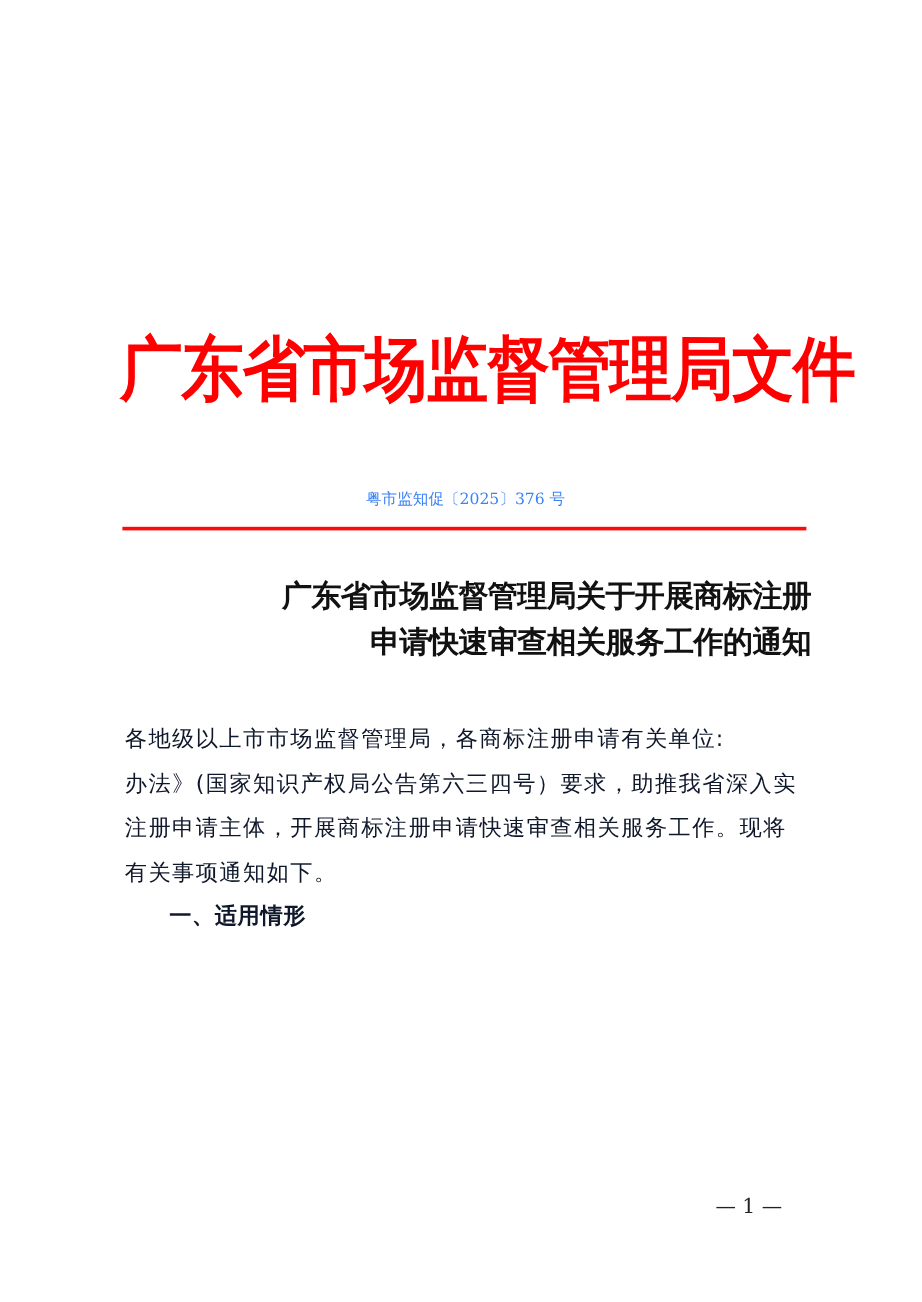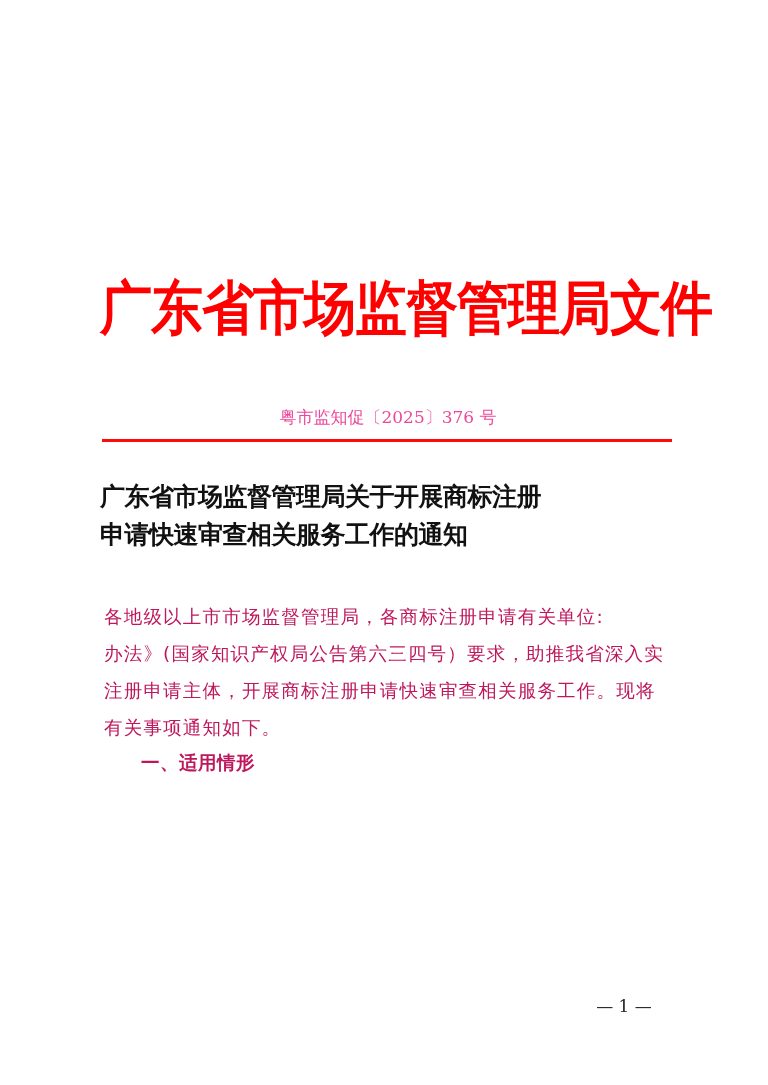--- a/index.html
+++ b/index.html
@@ -45,9 +45,9 @@
       width: 576px;
       text-align: center;
       font-family: "DejaVu Serif", "Liberation Serif", serif;
-      font-size: 17px;
+      font-size: 13px;
       line-height: 26px;
-      color: #ec4899;
+      color: #3b82f6;
       white-space: nowrap;
     }
     .red-rule {

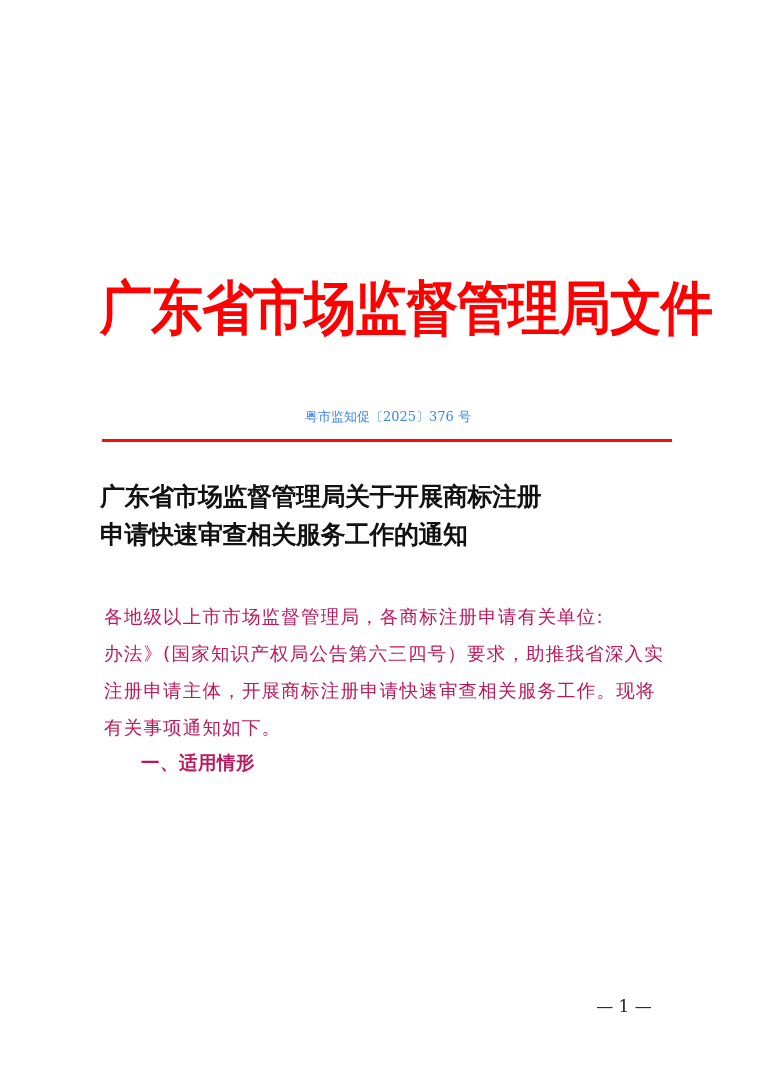--- a/index.html
+++ b/index.html
@@ -63,7 +63,7 @@
       left: 100px;
       top: 478px;
       width: 576px;
-      text-align: left;
+      text-align: right;
       font-family: "DejaVu Serif", "Liberation Serif", serif;
       font-weight: bold;
       font-size: 25px;

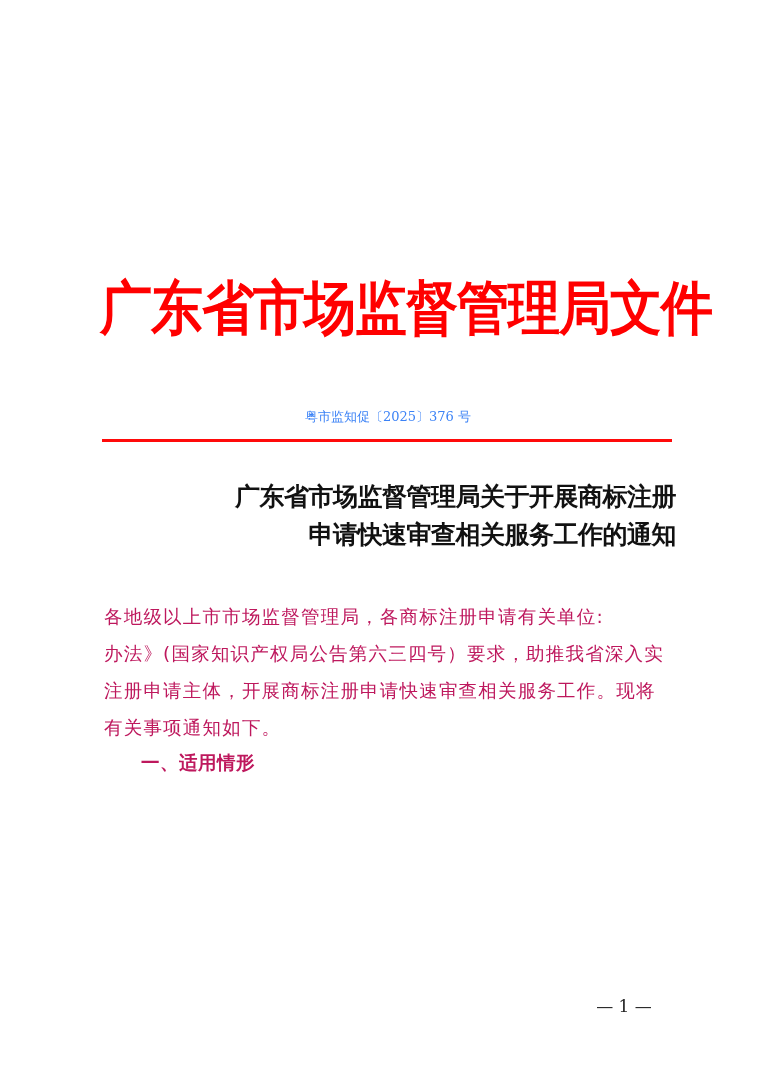--- a/index.html
+++ b/index.html
@@ -80,7 +80,7 @@
       font-family: "DejaVu Sans", "Liberation Sans", sans-serif;
       font-size: 18.5px;
       line-height: 37px;
-      color: #be185d;
+      color: #0f172a;
     }
     .line {
       white-space: nowrap;

